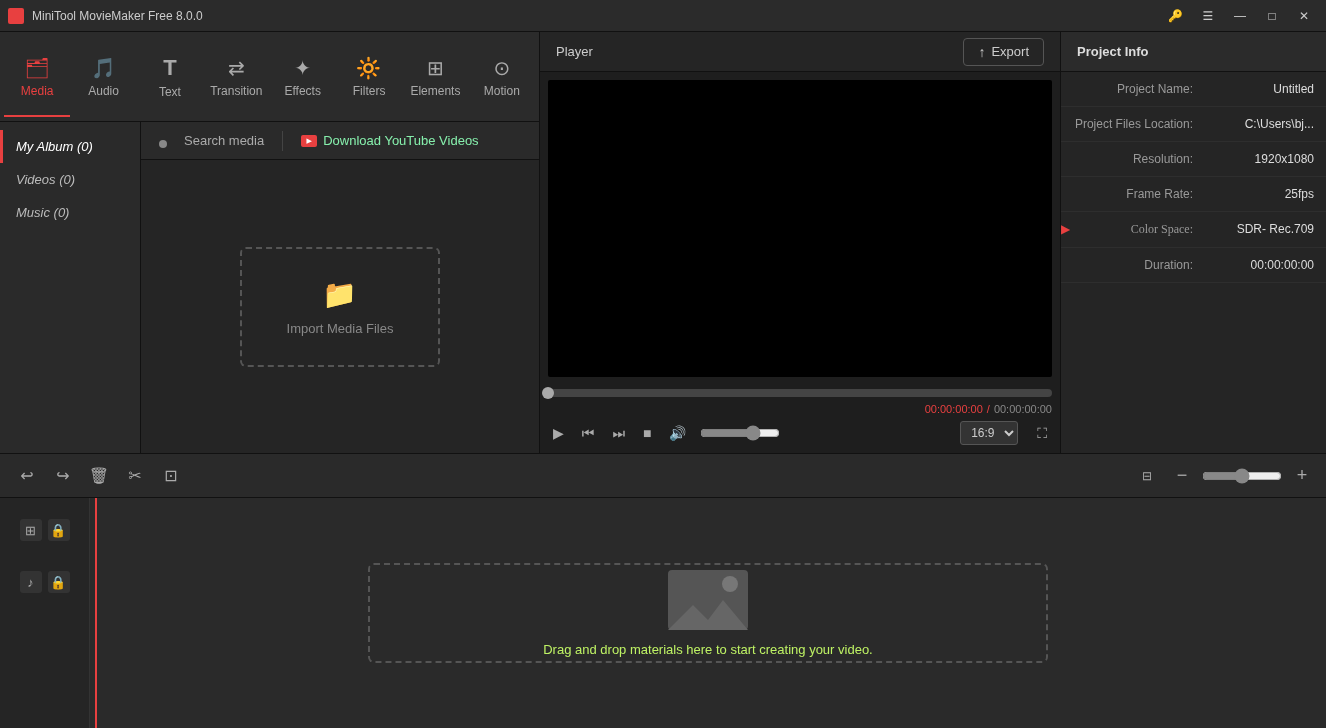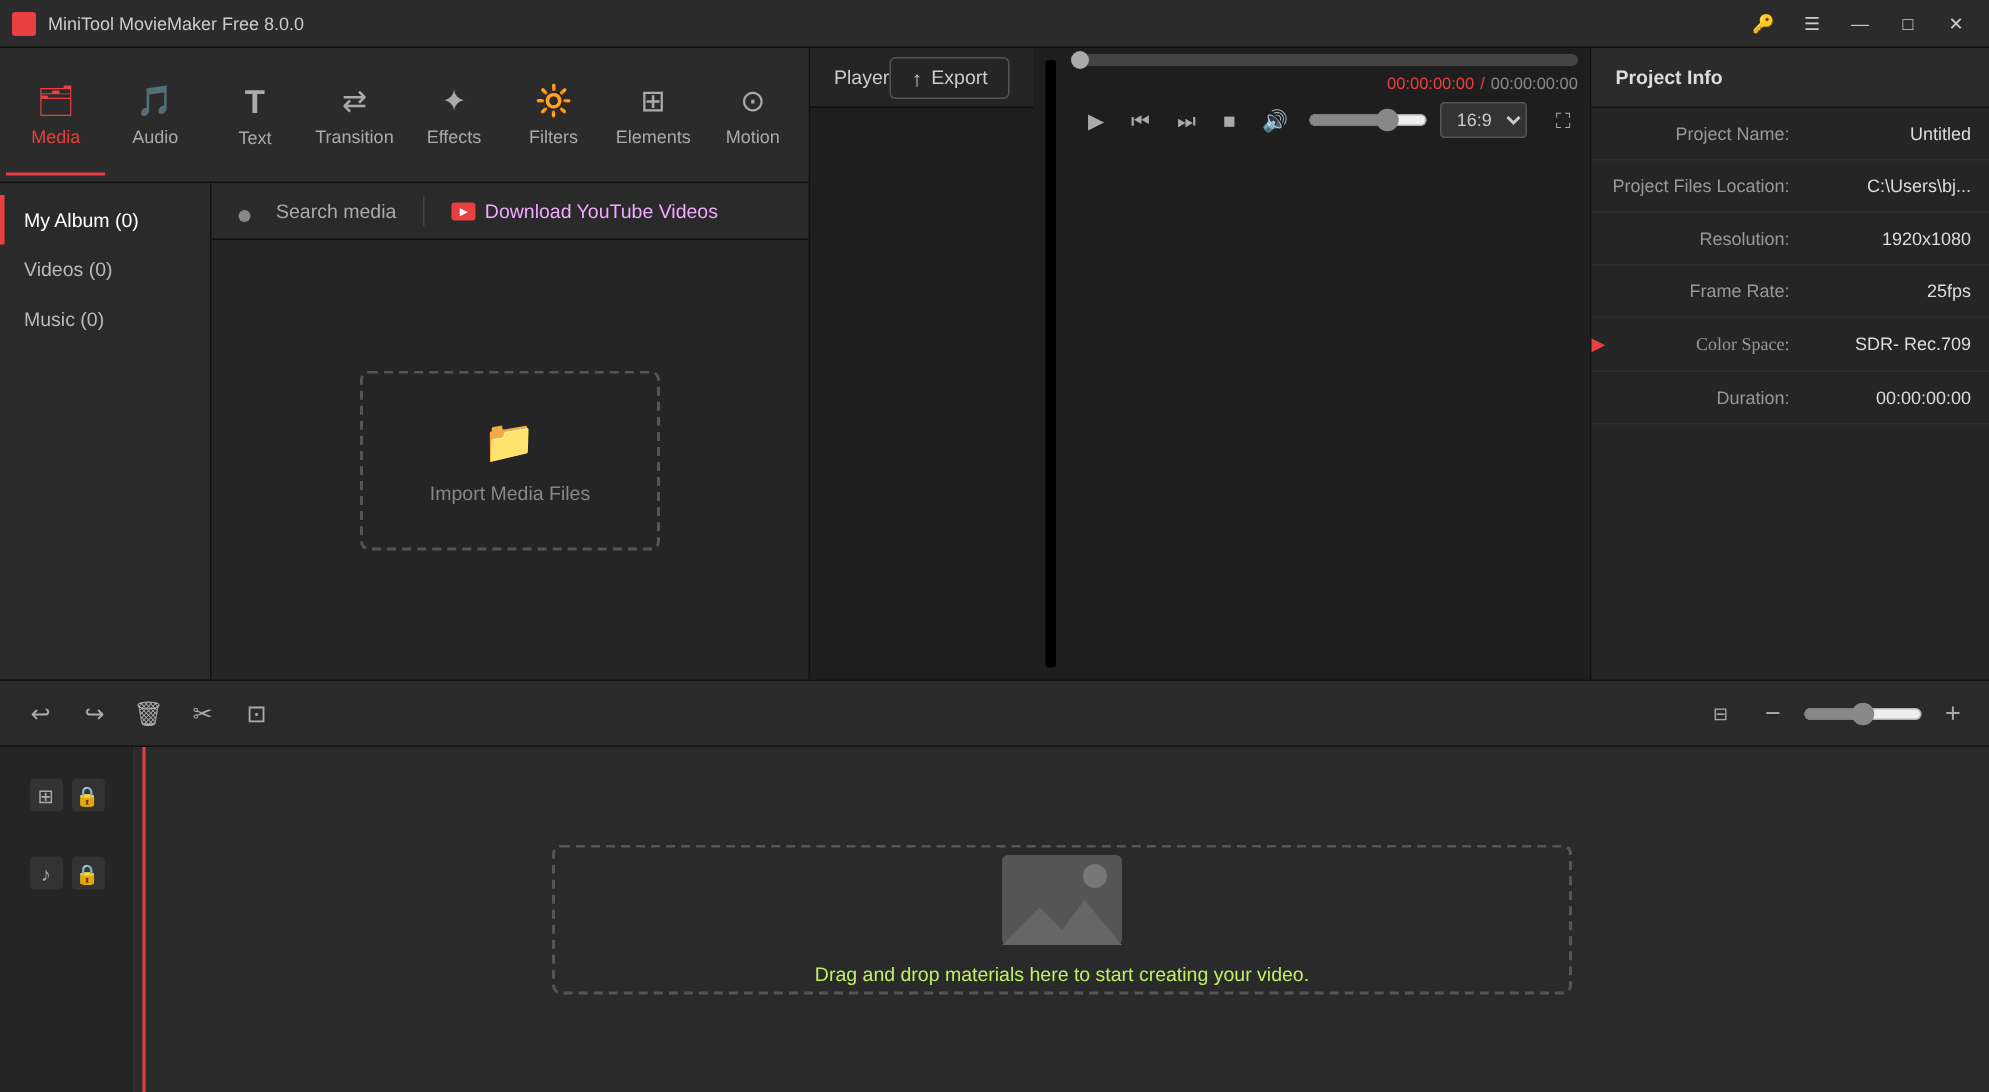--- a/index.html
+++ b/index.html
@@ -153,7 +153,7 @@
     #center-panel {
       flex: 1;
       display: flex;
-      flex-direction: row;
+      flex-direction: column;
       background: #1e1e1e;
       border-right: 1px solid #111;
     }

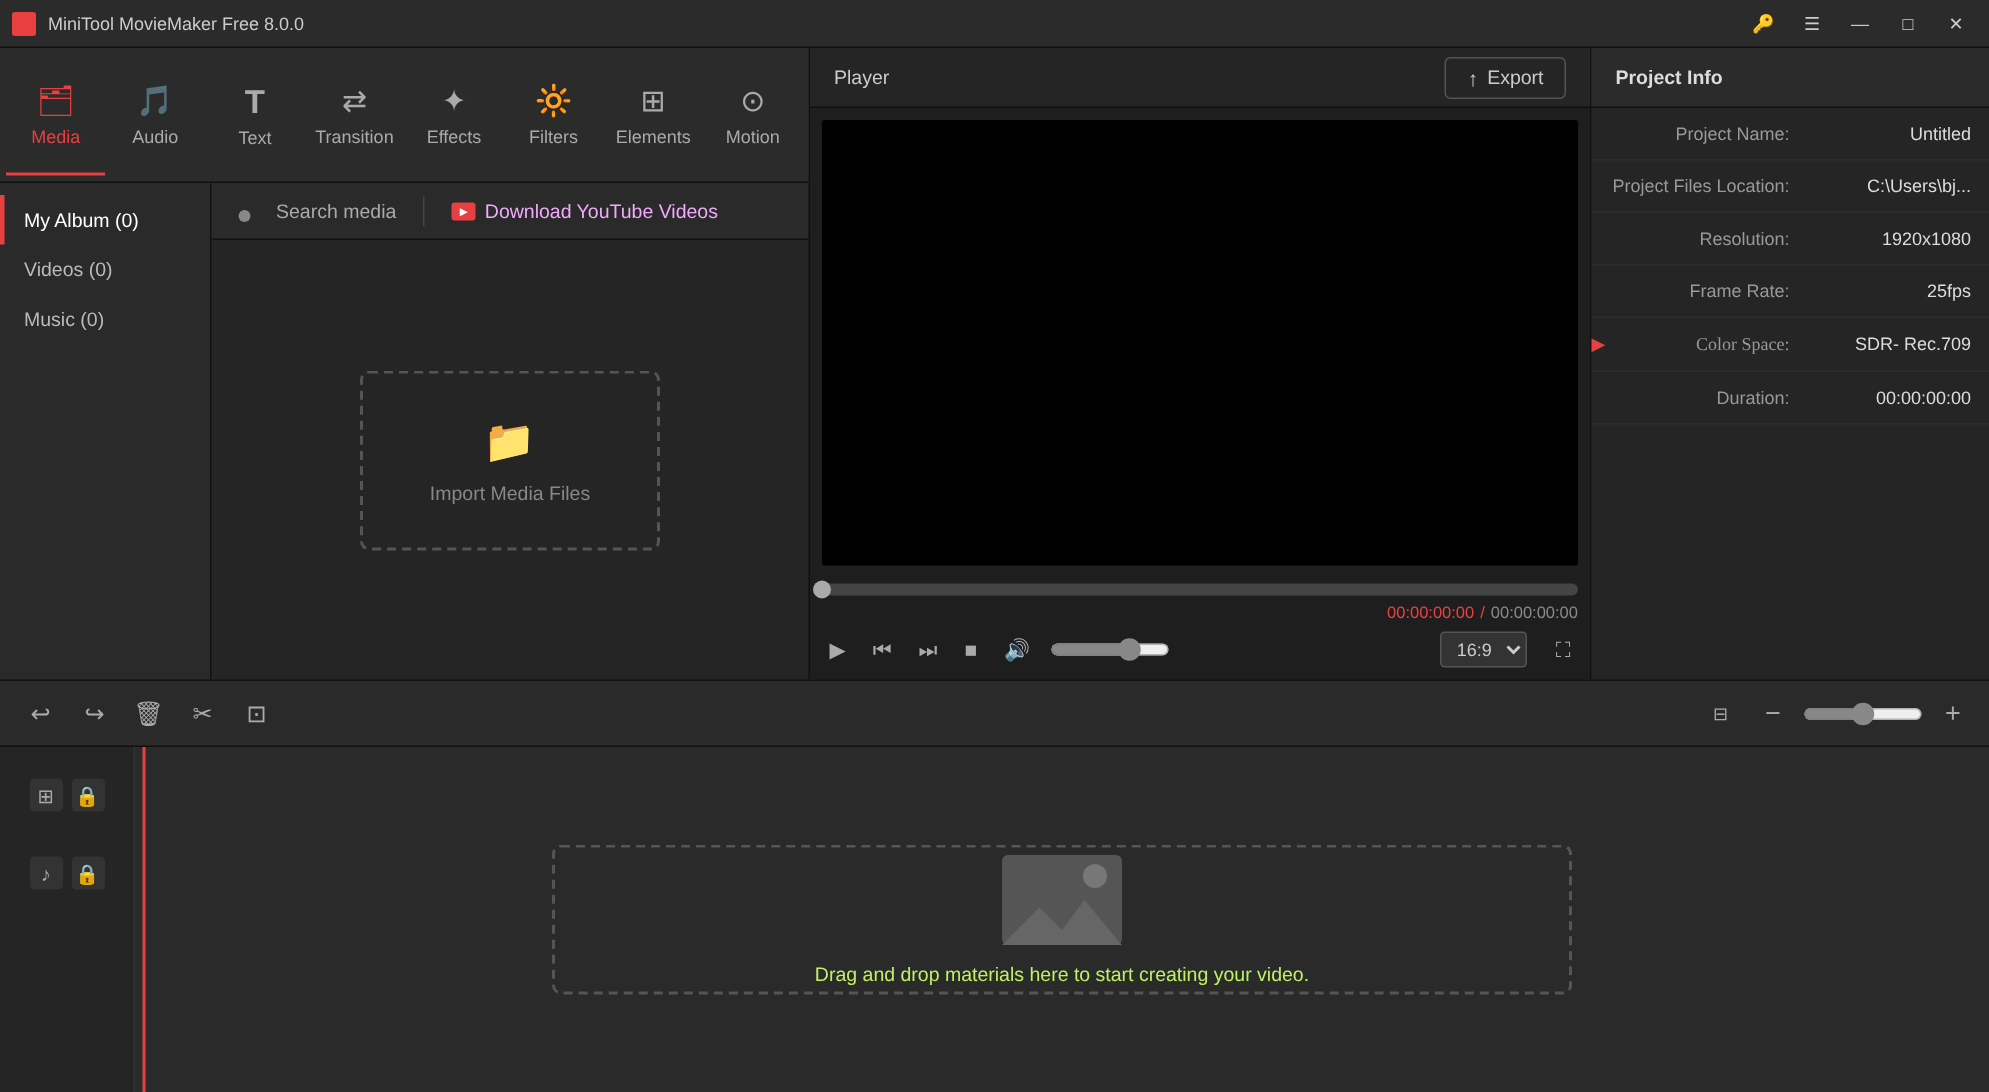--- a/index.html
+++ b/index.html
@@ -80,6 +80,7 @@
       border-right: 1px solid #111;
       padding: 8px 0;
       flex-shrink: 0;
+      font-style: italic;
     }
     .sidebar-item {
       padding: 9px 16px;

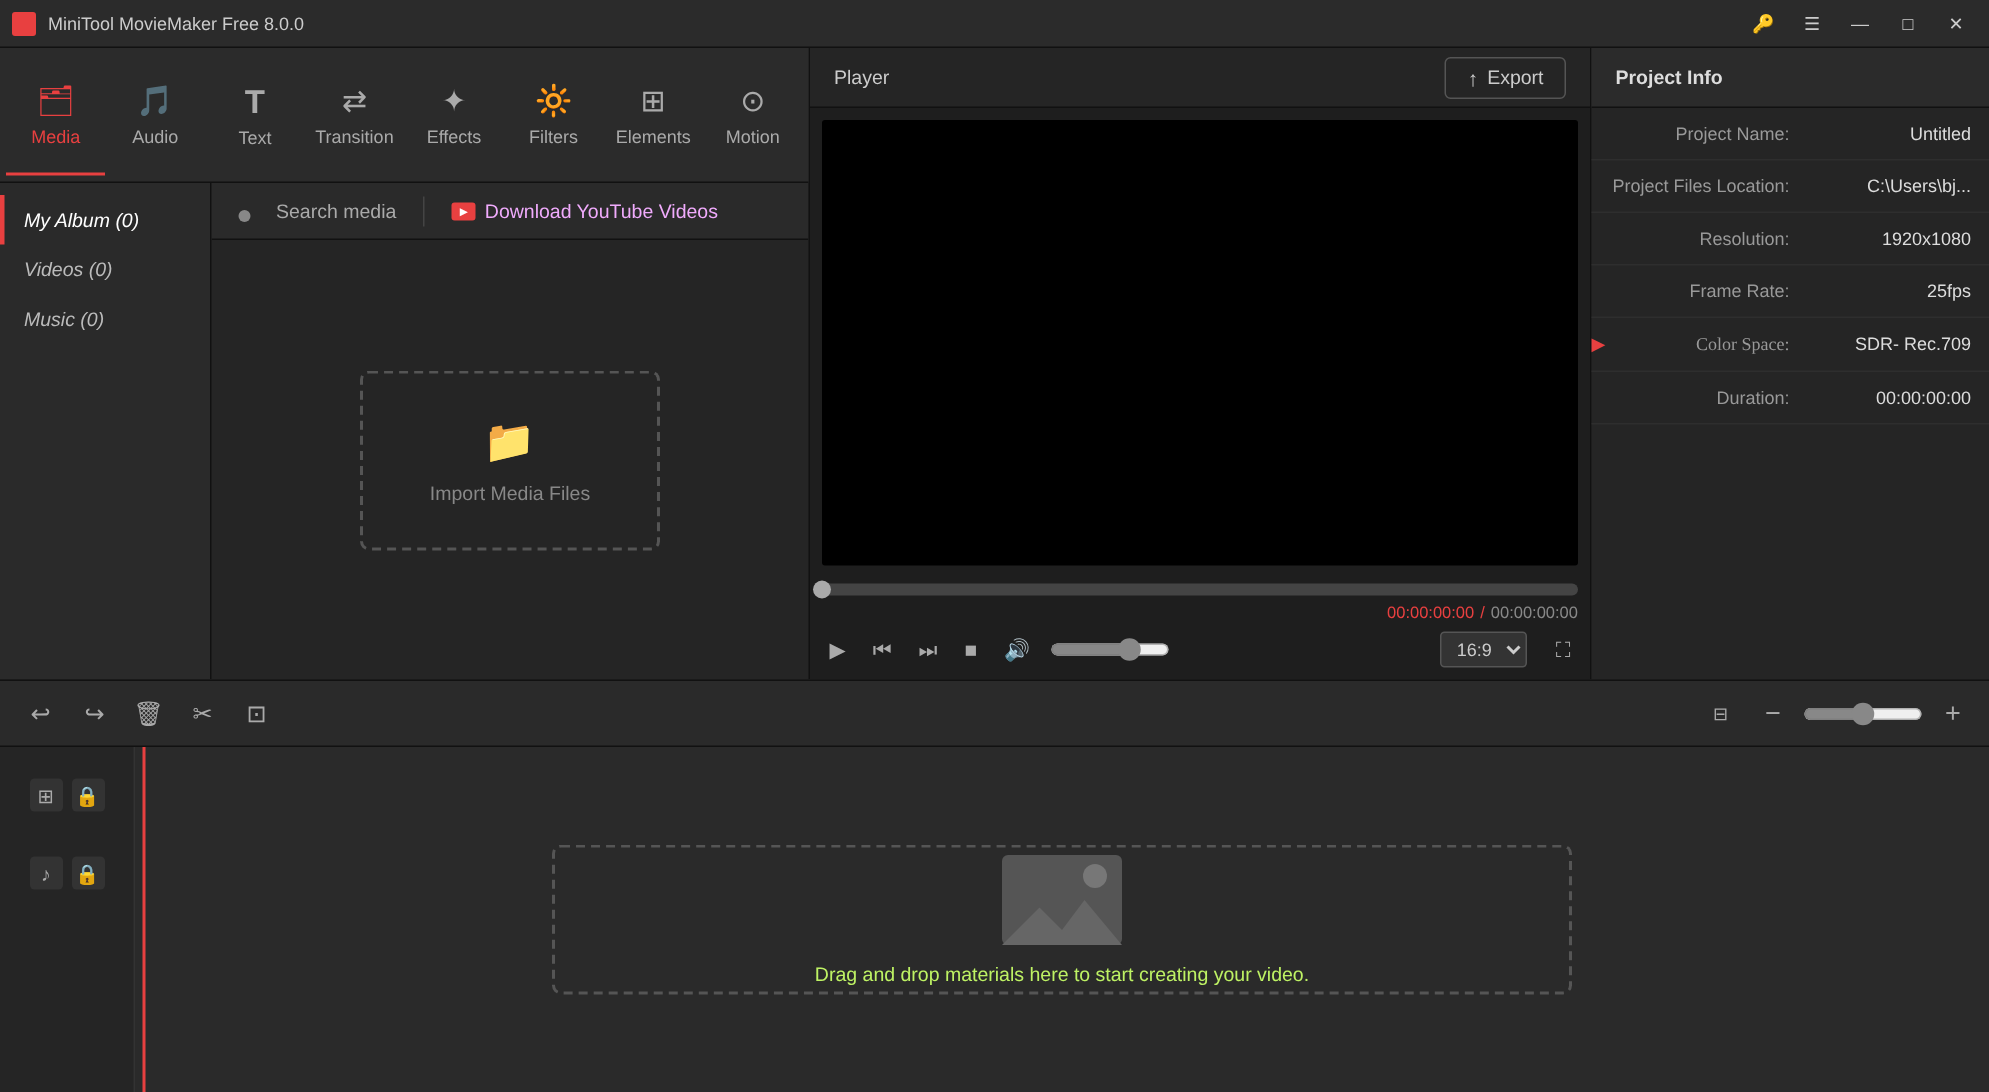--- a/index.html
+++ b/index.html
@@ -125,7 +125,7 @@
     }
     .search-btn .dot { width: 8px; height: 8px; border-radius: 50%; background: #888; flex-shrink: 0; }
     .divider-v { width: 1px; height: 20px; background: #444; }
-    .yt-btn { display: flex; align-items: center; gap: 6px; padding: 4px 10px; color: #f0abfc; cursor: pointer; border-radius: 3px; }
+    .yt-btn { display: flex; align-items: center; gap: 6px; padding: 4px 10px; color: #86efac; cursor: pointer; border-radius: 3px; }
     .yt-icon { width: 16px; height: 12px; background: #e84040; border-radius: 2px; display: flex; align-items: center; justify-content: center; flex-shrink: 0; }
     .yt-icon::after { content: '▶'; color: #fff; font-size: 7px; }
 

